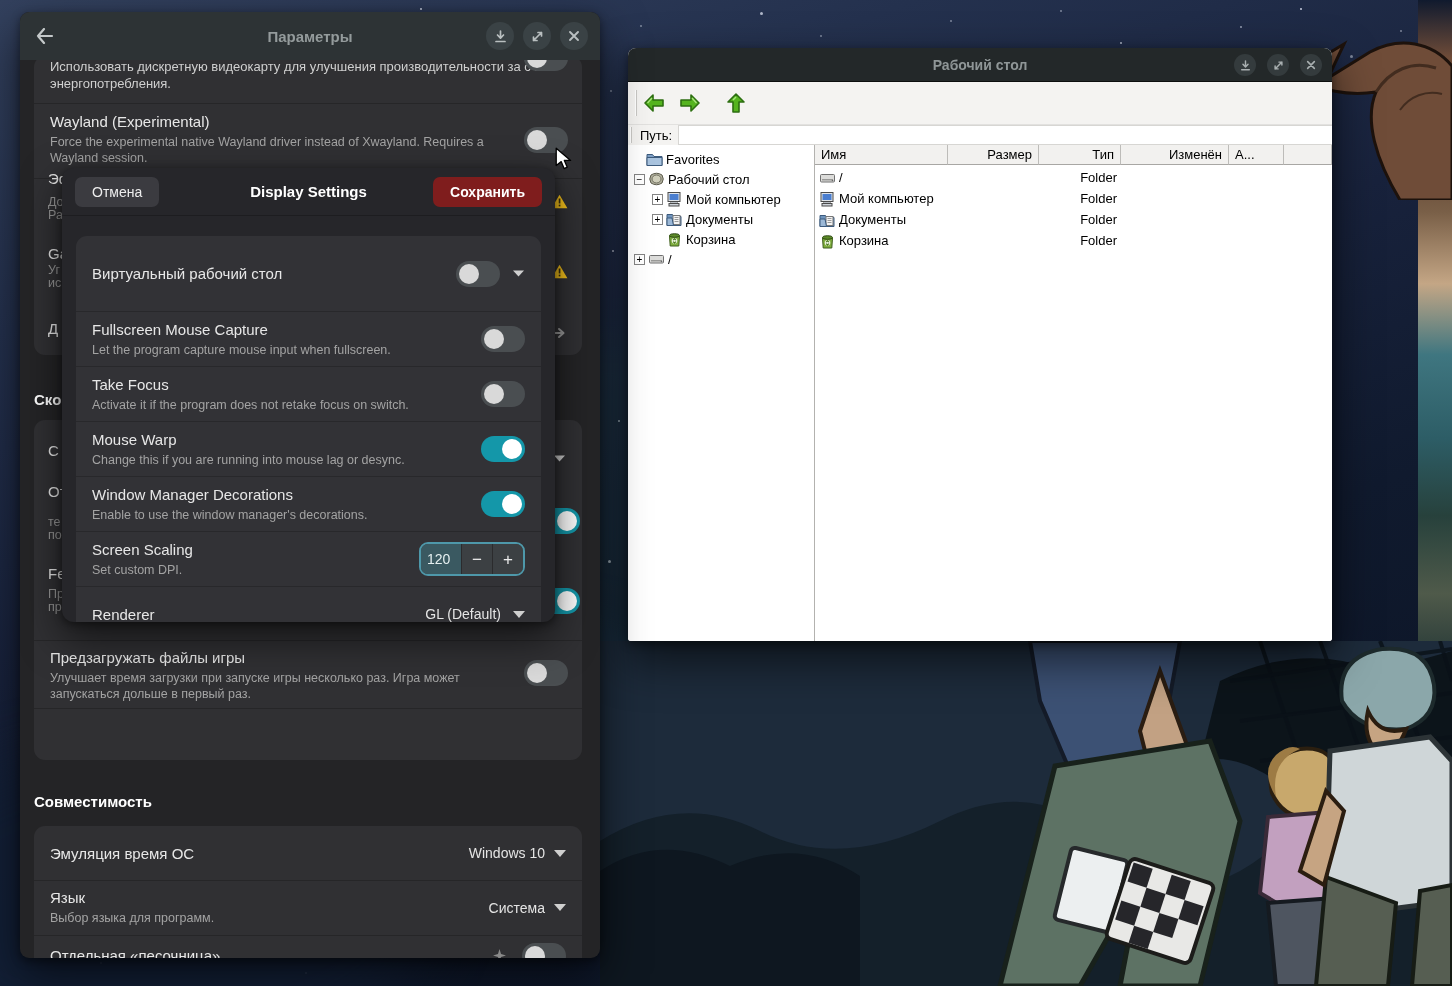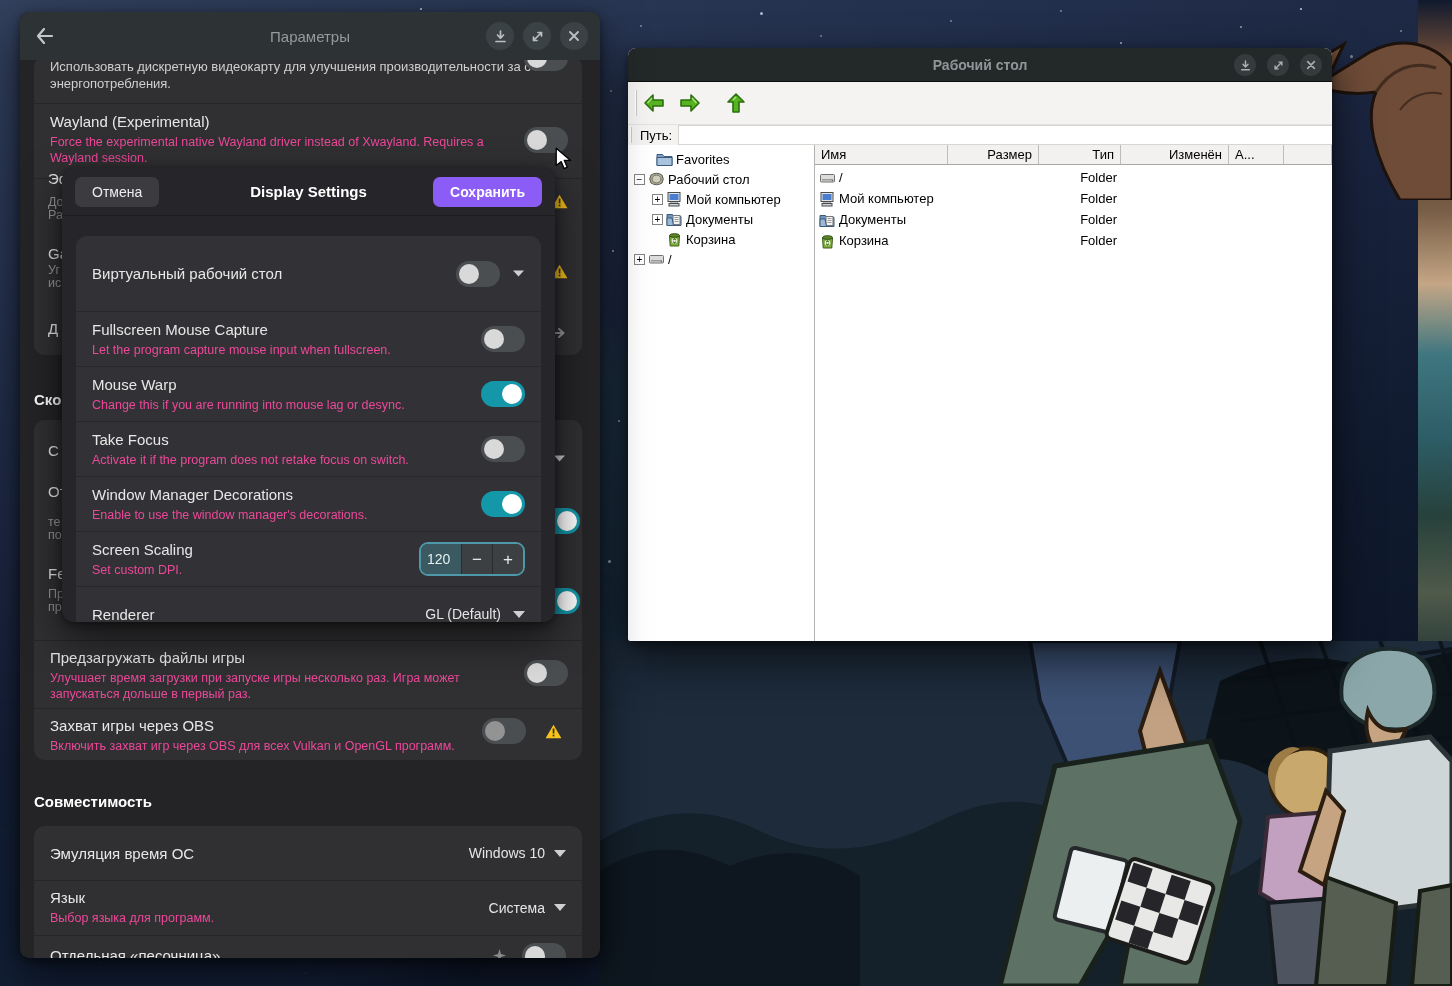--- a/index.html
+++ b/index.html
@@ -24,7 +24,7 @@
   .settings{left:20px;top:12px;width:580px;height:946px;background:#242426;overflow:hidden;}
   .s-header{position:absolute;left:0;top:0;right:0;height:48px;background:#2d3335;z-index:12;
     display:flex;align-items:center;border-radius:9px 9px 0 0;}
-  .s-title{position:absolute;left:0;right:0;text-align:center;font-size:15px;font-weight:normal;color:#949b9c;pointer-events:none;}
+  .s-title{position:absolute;left:0;right:0;text-align:center;font-size:15px;font-weight:bold;color:#949b9c;pointer-events:none;}
   .s-back{margin-left:16px;width:20px;height:20px;color:#c3c8c9;background:none;border:none;padding:0;}
   .s-actions{position:absolute;right:12px;top:10px;display:flex;gap:9px;}
   .cbtn{width:28px;height:28px;border-radius:50%;background:#3a4245;border:none;padding:0;

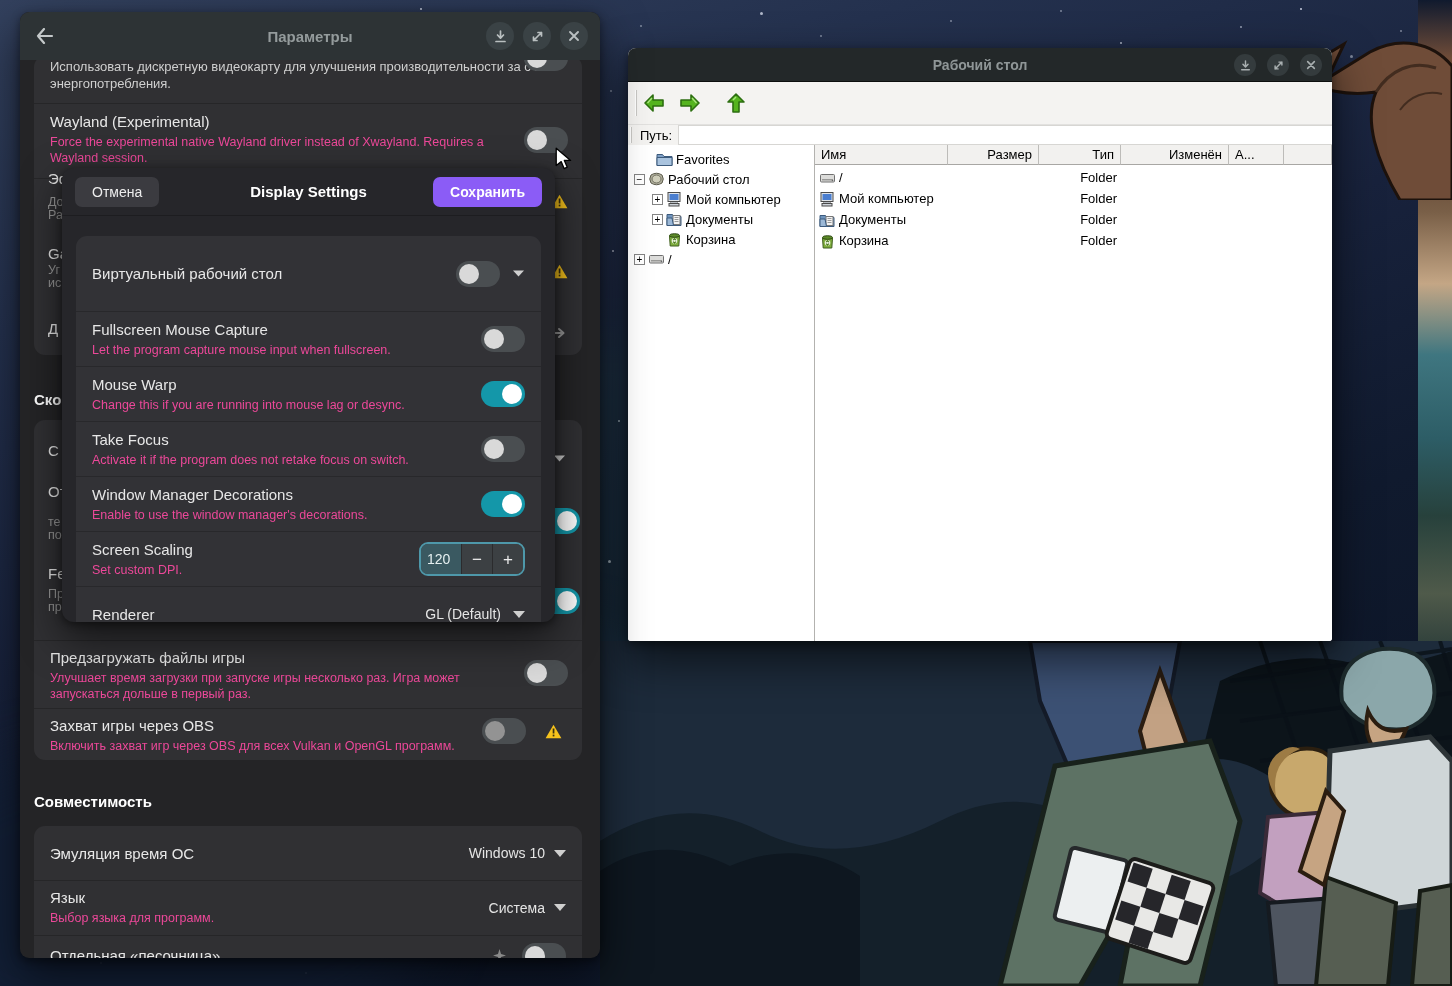--- a/index.html
+++ b/index.html
@@ -36,7 +36,7 @@
   .row{position:relative;}
   .sepline{position:absolute;left:0;right:0;height:1px;background:#262628;}
   .rtitle{font-size:15px;color:#e7e7e7;}
-  .rdesc{font-size:12.5px;color:#ec4899;line-height:16px;margin-top:4px;}
+  .rdesc{font-size:12.5px;color:#a3a3a3;line-height:16px;margin-top:4px;}
   .heading{position:absolute;z-index:5;font-size:15px;font-weight:bold;color:#fff;}
 
   .toggle{width:44px;height:26px;border-radius:13px;background:#4a4e51;position:relative;flex:none;}

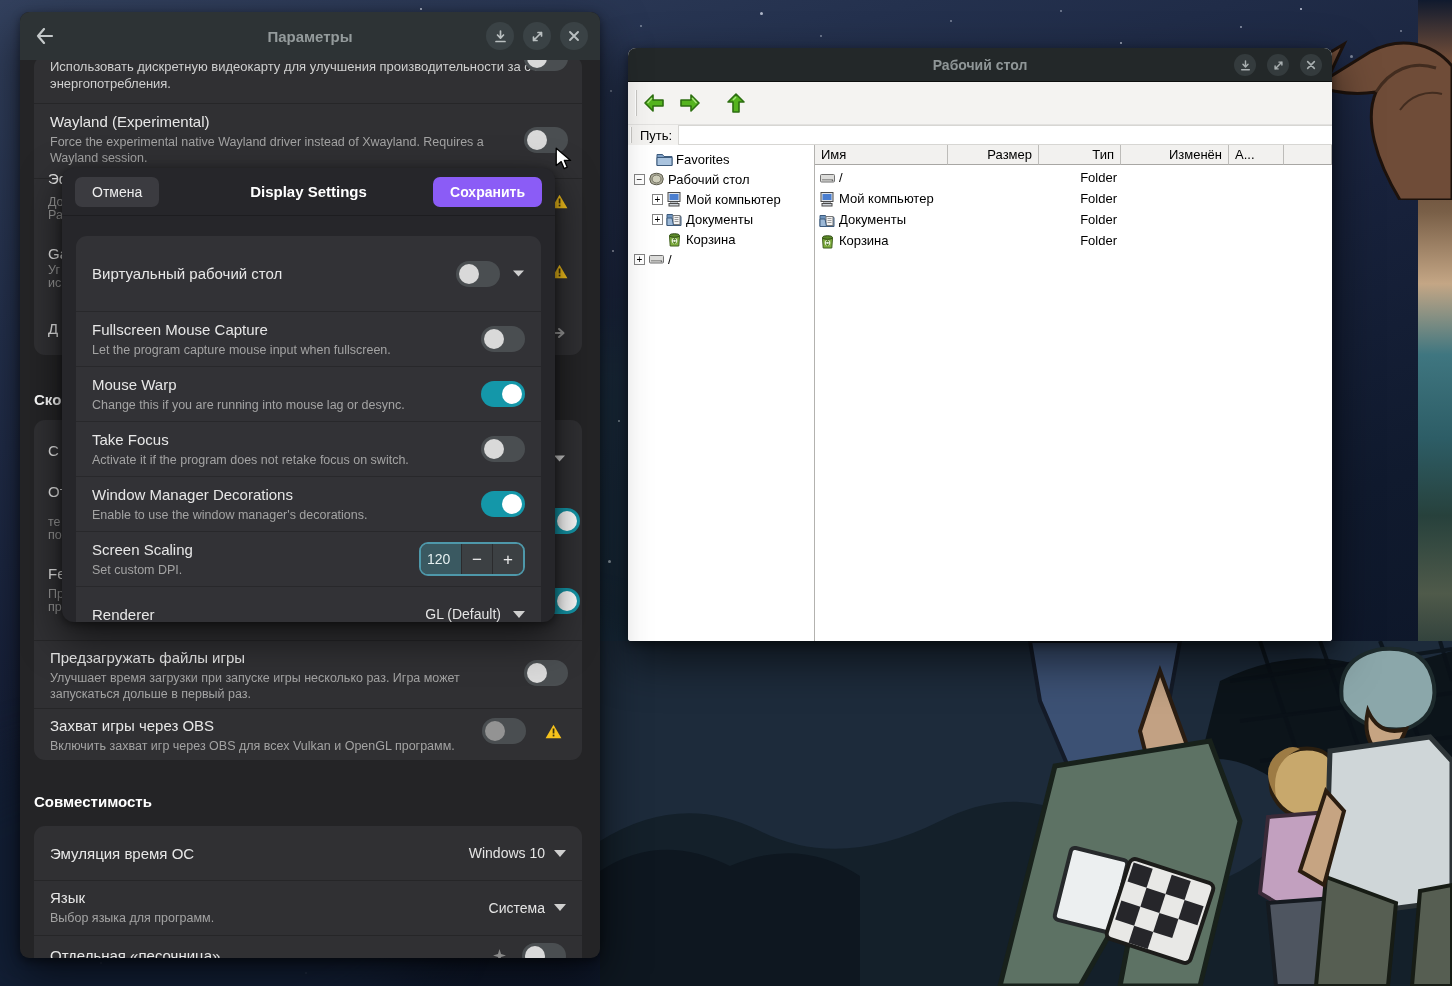--- a/index.html
+++ b/index.html
@@ -522,7 +522,7 @@
   </div>
   <div class="e-main">
     <div class="tree" id="tree">
-        <div class="titem" style="padding-left: 14px;">
+        <div class="titem" style="padding-left: 4px;">
           <span class="exp-spacer"></span>
           <span class="ficn">
             <svg width="17" height="16" viewBox="0 0 17 16">

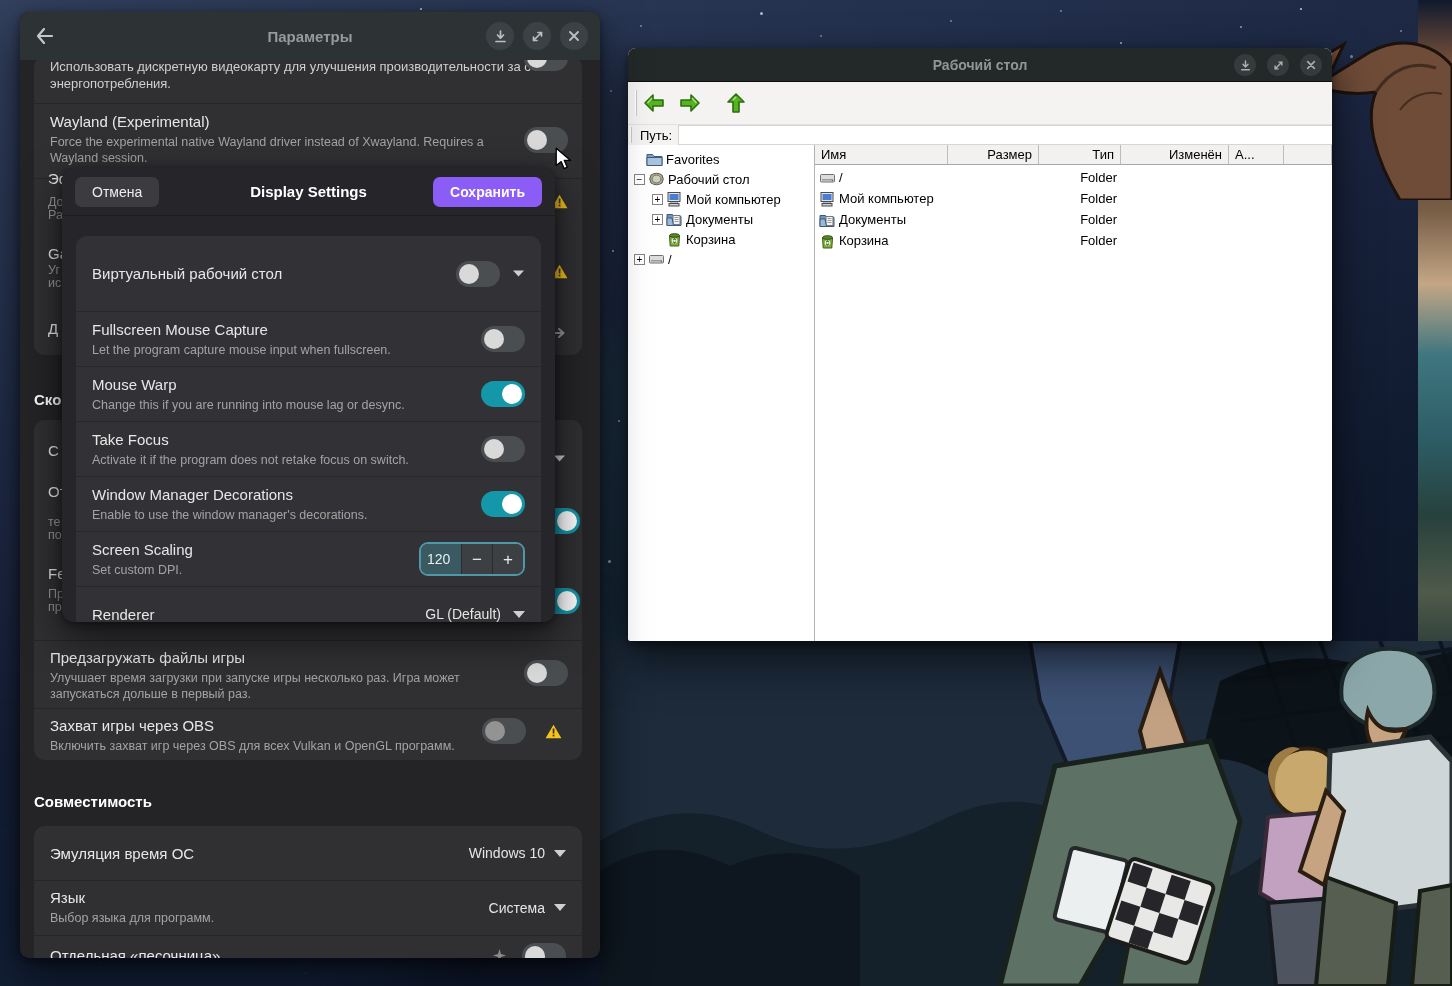--- a/index.html
+++ b/index.html
@@ -63,7 +63,7 @@
   .d-title{position:absolute;left:0;right:0;text-align:center;font-size:15px;font-weight:bold;color:#fff;pointer-events:none;}
   .btn{border:none;border-radius:7px;font-size:14px;padding:7px 17px;font-family:inherit;}
   .btn.cancel{background:#3b3b40;color:#ededed;}
-  .btn.save{background:#8b5cf6;color:#fff;font-weight:bold;}
+  .btn.save{background:#7f1d1d;color:#fff;font-weight:bold;}
   .dcard{position:absolute;left:14px;top:68px;width:465px;background:#323236;border-radius:11px;}
   .drow{display:flex;align-items:center;justify-content:space-between;height:55px;padding:0 16px;border-top:1px solid #28282b;}
   .drow.first{border-top:none;height:75px;}

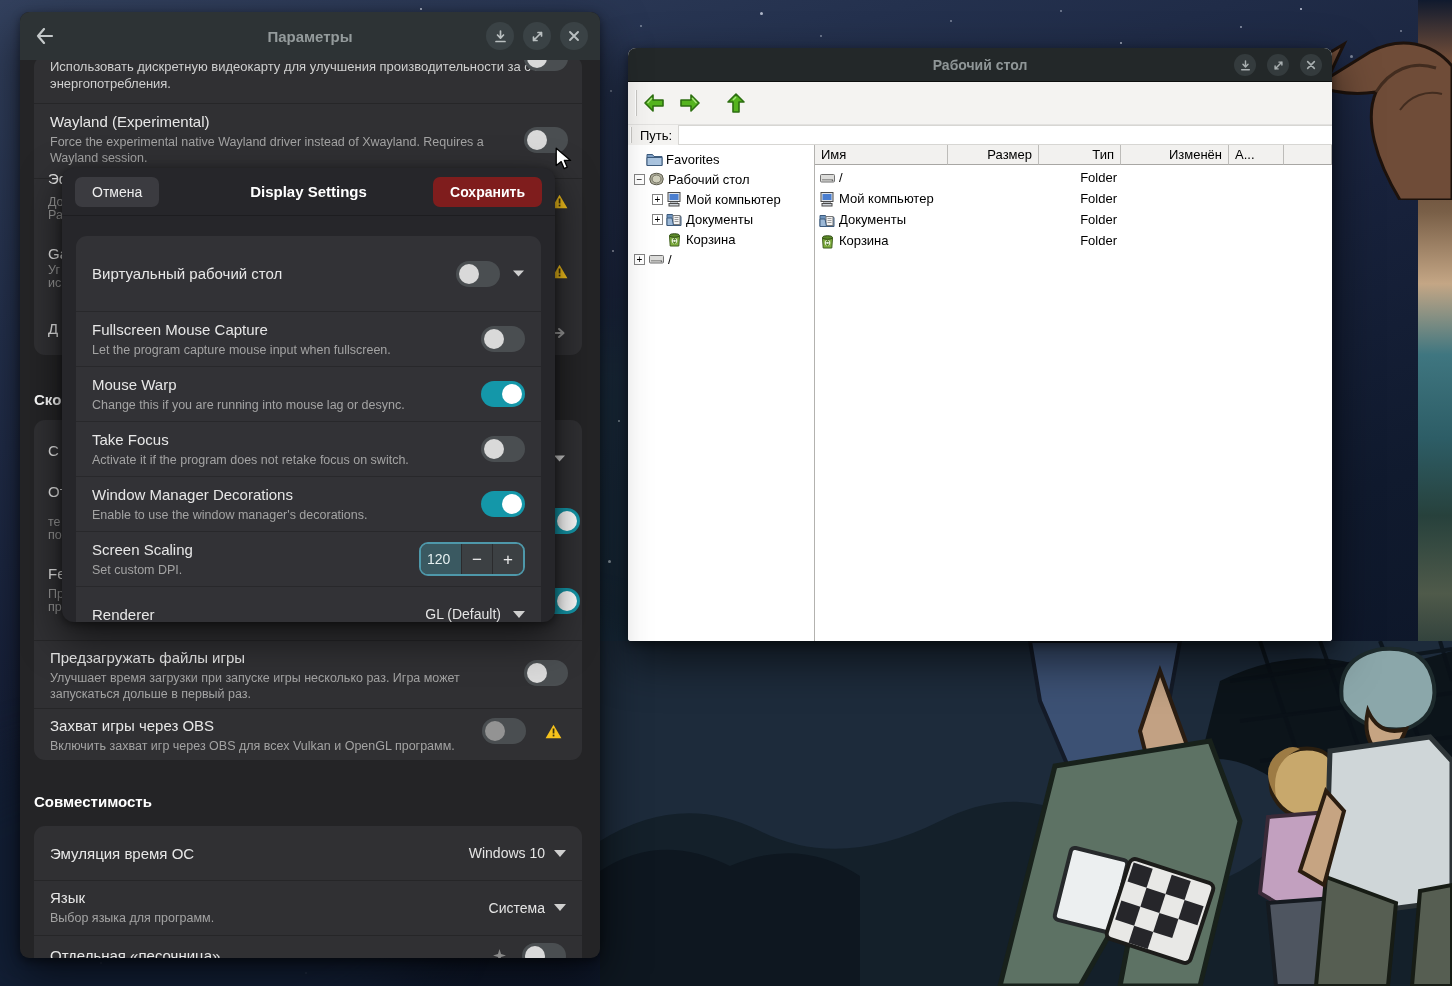--- a/index.html
+++ b/index.html
@@ -417,22 +417,22 @@
           </div>
           <div class="drow">
             <div class="dtxt">
+              <div class="rtitle">Take Focus</div>
+              <div class="rdesc">Activate it if the program does not retake focus on switch.</div>
+            </div>
+            <div class="dctl">
+              <div class="toggle">
+                <div class="knob"></div>
+              </div>
+            </div>
+          </div>
+          <div class="drow">
+            <div class="dtxt">
               <div class="rtitle">Mouse Warp</div>
               <div class="rdesc">Change this if you are running into mouse lag or desync.</div>
             </div>
             <div class="dctl">
               <div class="toggle on">
-                <div class="knob"></div>
-              </div>
-            </div>
-          </div>
-          <div class="drow">
-            <div class="dtxt">
-              <div class="rtitle">Take Focus</div>
-              <div class="rdesc">Activate it if the program does not retake focus on switch.</div>
-            </div>
-            <div class="dctl">
-              <div class="toggle">
                 <div class="knob"></div>
               </div>
             </div>

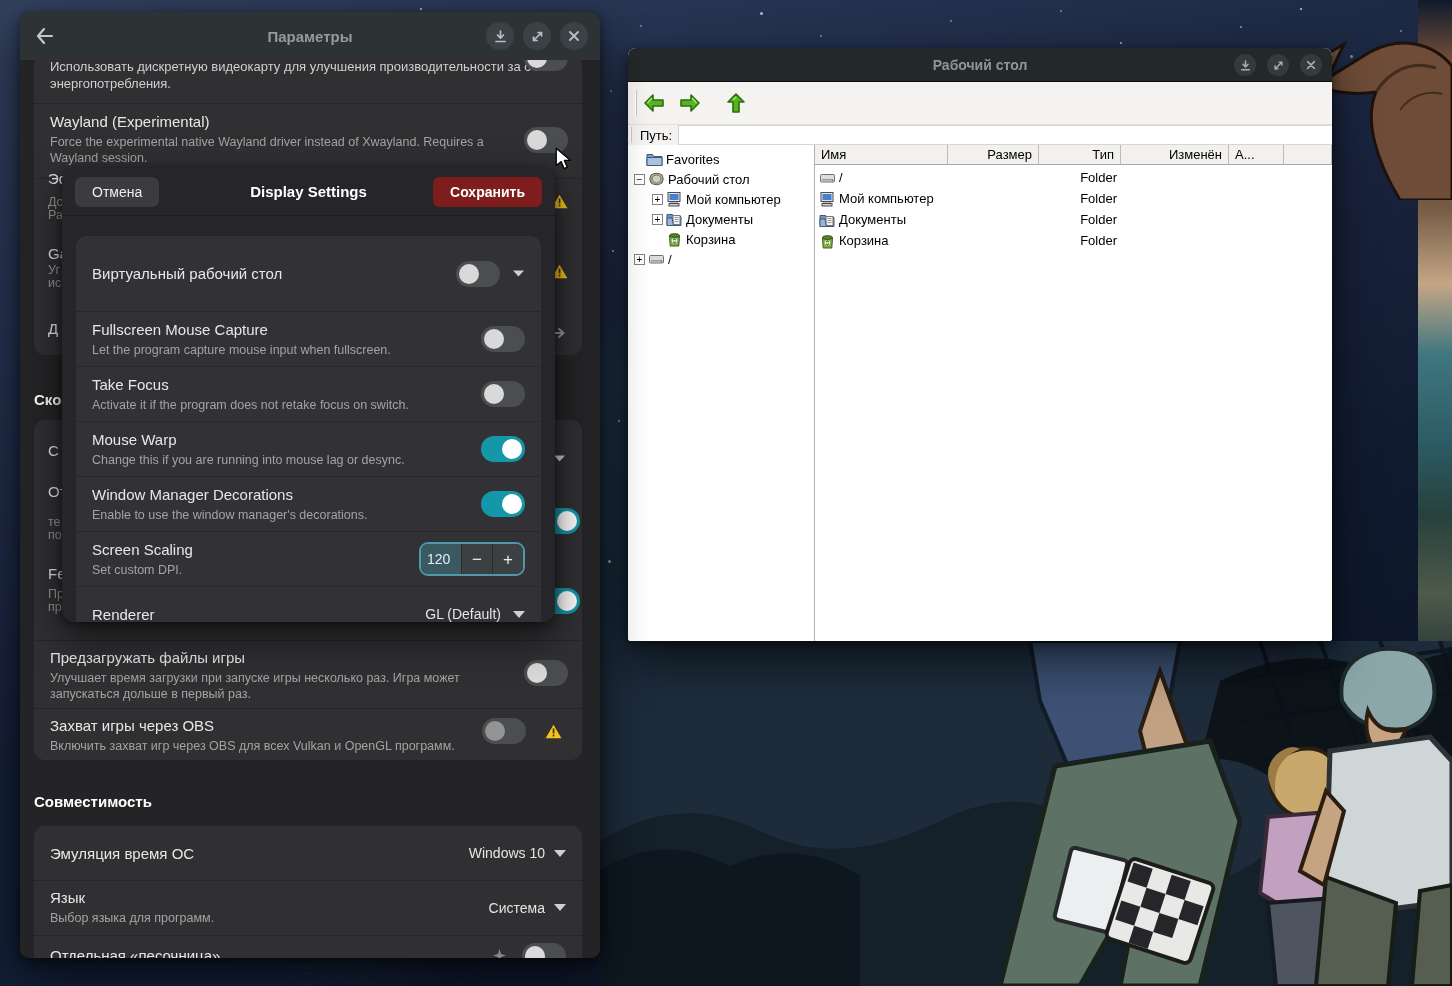--- a/index.html
+++ b/index.html
@@ -256,20 +256,6 @@
           </div>
       </div>
       <div class="sepline" style="top:288px;"></div>
-      <div class="row" style="position:absolute;top:288px;left:0;right:0;height:52px;padding:9px 16px 0;">
-        <div class="rtitle">Захват игры через OBS</div>
-        <div class="rdesc">Включить захват игр через OBS для всех Vulkan и OpenGL программ.</div>
-        <span class="icn" style="position:absolute;right:20px;top:16px;">
-          <svg width="17" height="15" viewBox="0 0 17 15">
-              <path d="M8.5 0.8 L16.4 14.2 H0.6 Z" fill="#f6c21c"></path>
-              <rect x="7.7" y="4.5" width="1.7" height="5" fill="#3a3110"></rect>
-              <rect x="7.7" y="10.6" width="1.7" height="1.8" fill="#3a3110"></rect>
-            </svg>
-        </span>
-        <div class="toggle dim" style="position:absolute;right:56px;top:10px;">
-            <div class="knob"></div>
-          </div>
-      </div>
     </div>
 
     <div class="heading" style="left:14px;top:781px;">Совместимость</div>

